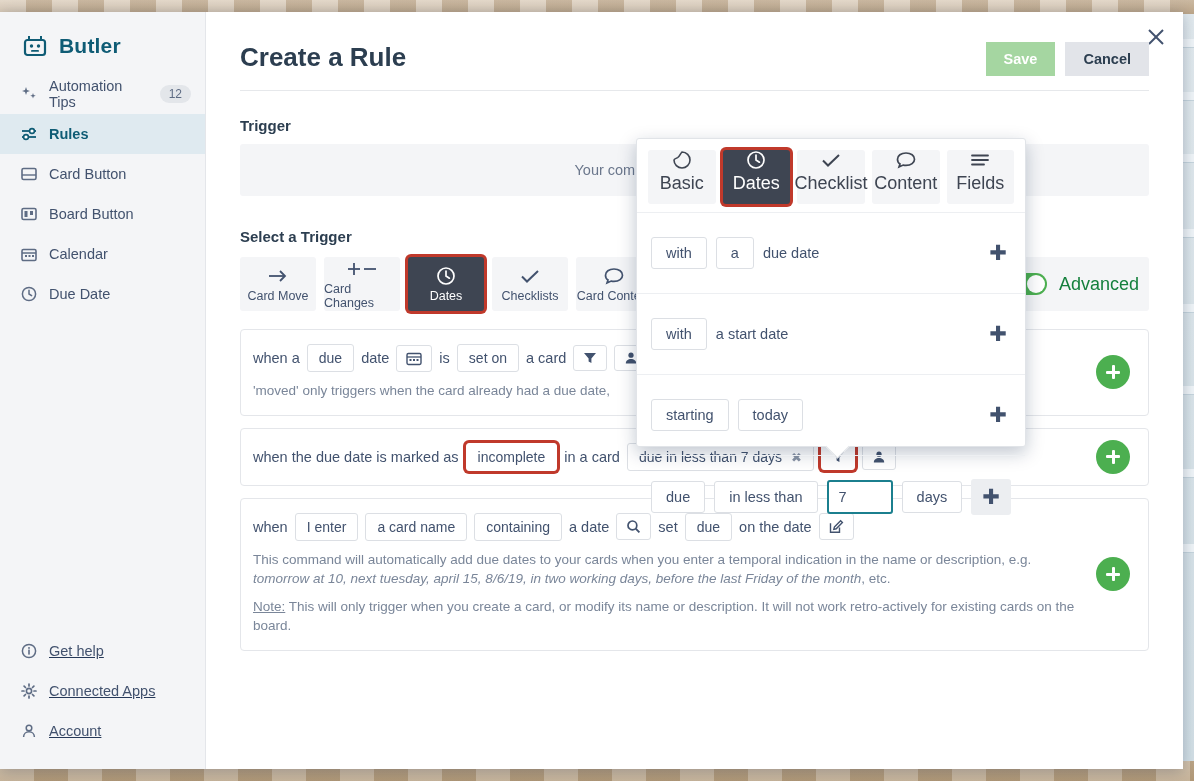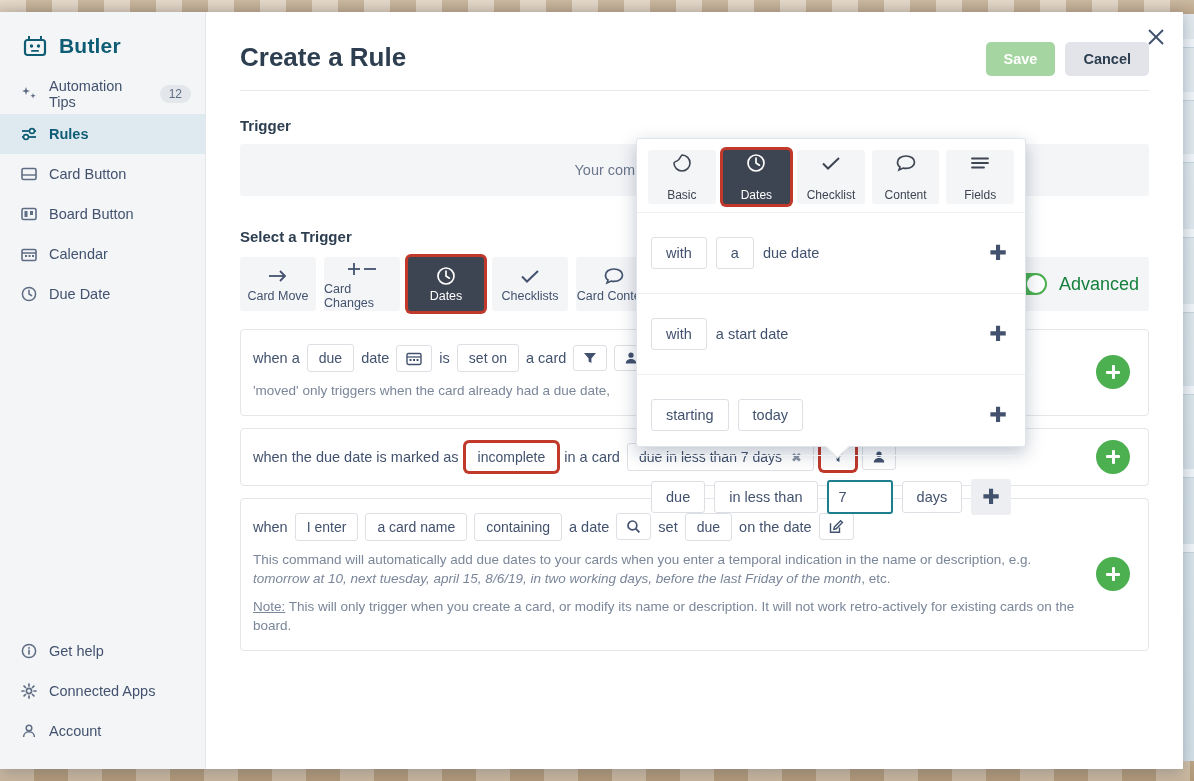--- a/index.html
+++ b/index.html
@@ -110,7 +110,7 @@
   }
   .head-actions{ position:absolute; right:0; top:30px; display:flex; gap:10px; }
   .btn{
-    border:none; border-radius:5px; height:34px; padding:0 18px;
+    border:none; border-radius:0; height:34px; padding:0 18px;
     font-size:14.5px; font-weight:bold; cursor:pointer;
     font-family:"Liberation Sans", sans-serif;
   }

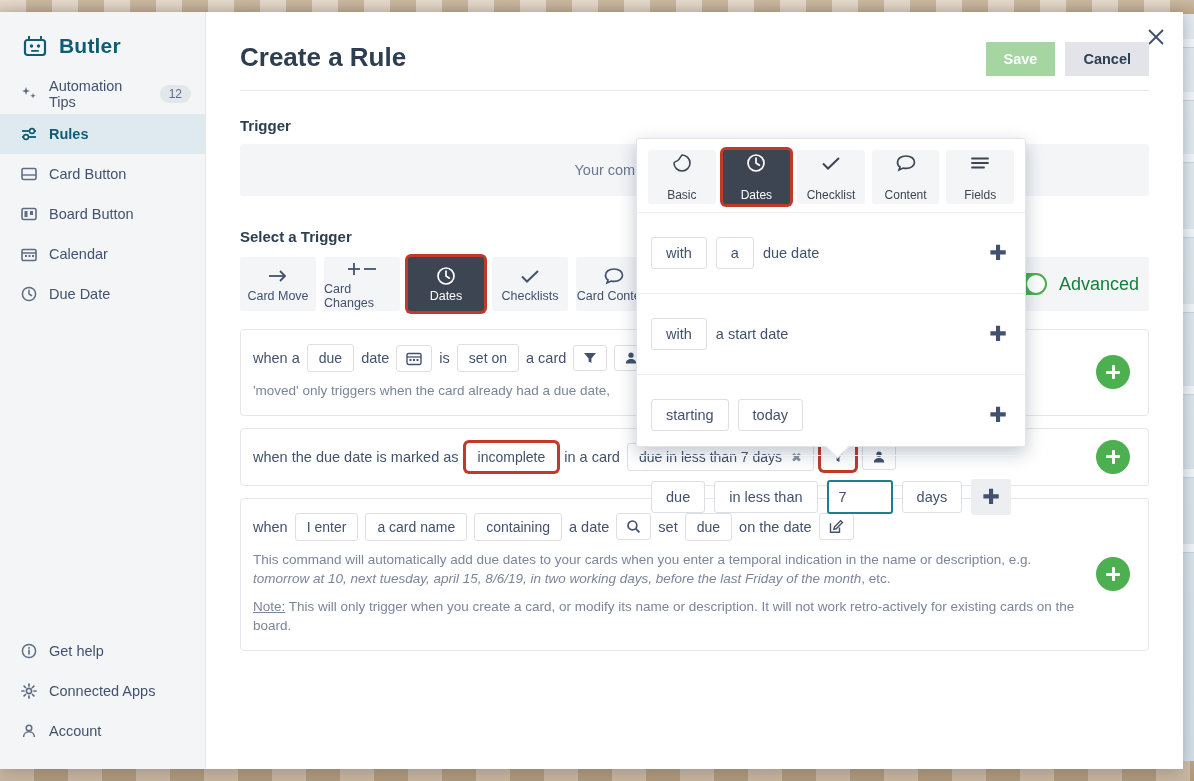--- a/index.html
+++ b/index.html
@@ -201,8 +201,8 @@
   .pop-tabs{ display:flex; gap:7px; padding:11px 11px 8px 11px; }
   .ptab{
     width:68px; height:54px; background:#f4f5f7; border-radius:3px;
-    display:flex; flex-direction:column; align-items:center; justify-content:center;
-    gap:15px; color:#3e4552; font-size:12px; cursor:pointer;
+    display:flex; flex-direction:column; align-items:center; 
+    gap:3px; color:#3e4552; font-size:18px; cursor:pointer;
   }
   .ptab .pt-ico{ height:20px; display:flex; align-items:center; }
   .ptab.selected{ background:#3e4552; color:#fff; box-shadow:0 0 0 3px #c0392b; }

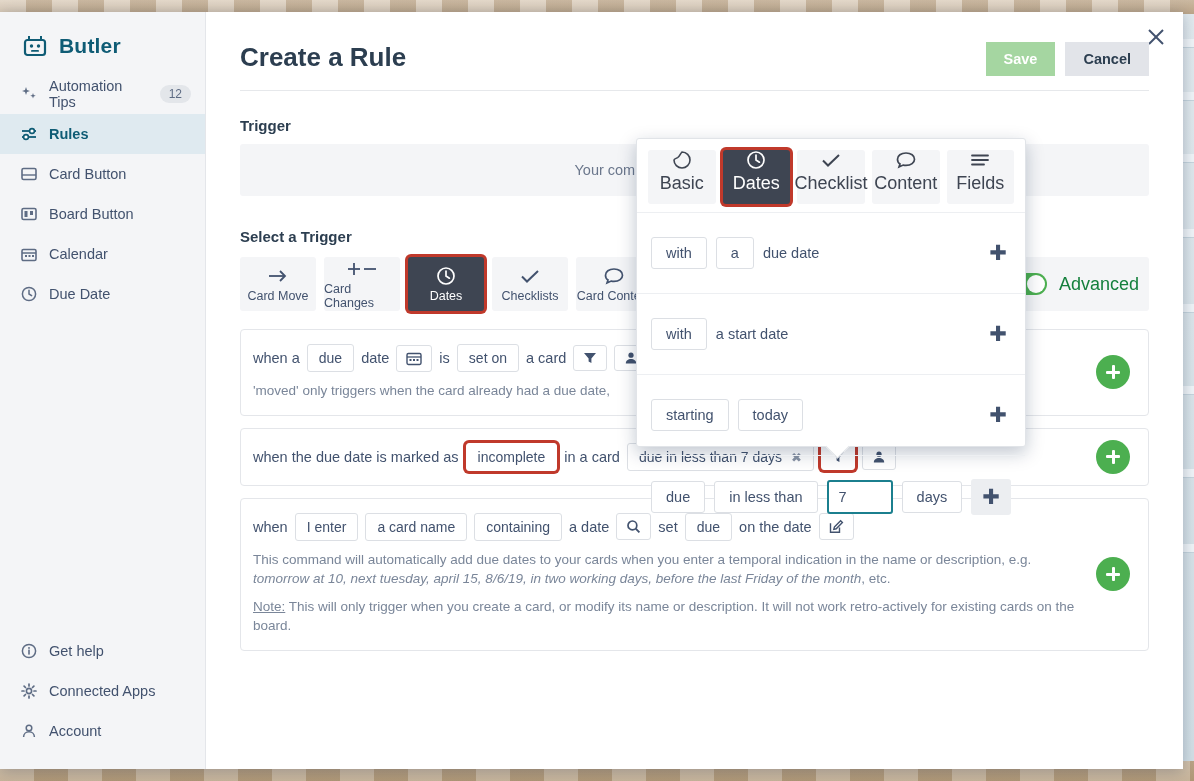--- a/index.html
+++ b/index.html
@@ -88,7 +88,7 @@
     margin-left:auto; background:#e3e6ea; color:#5e6c84;
     border-radius:9px; font-size:12px; padding:2px 9px;
   }
-  .nav-bottom{ position:absolute; left:0; right:15px; bottom:18px; }
+  .nav-bottom{ position:absolute; left:0; right:15px; bottom:18px;text-decoration:underline; }
 
   
   #main{

